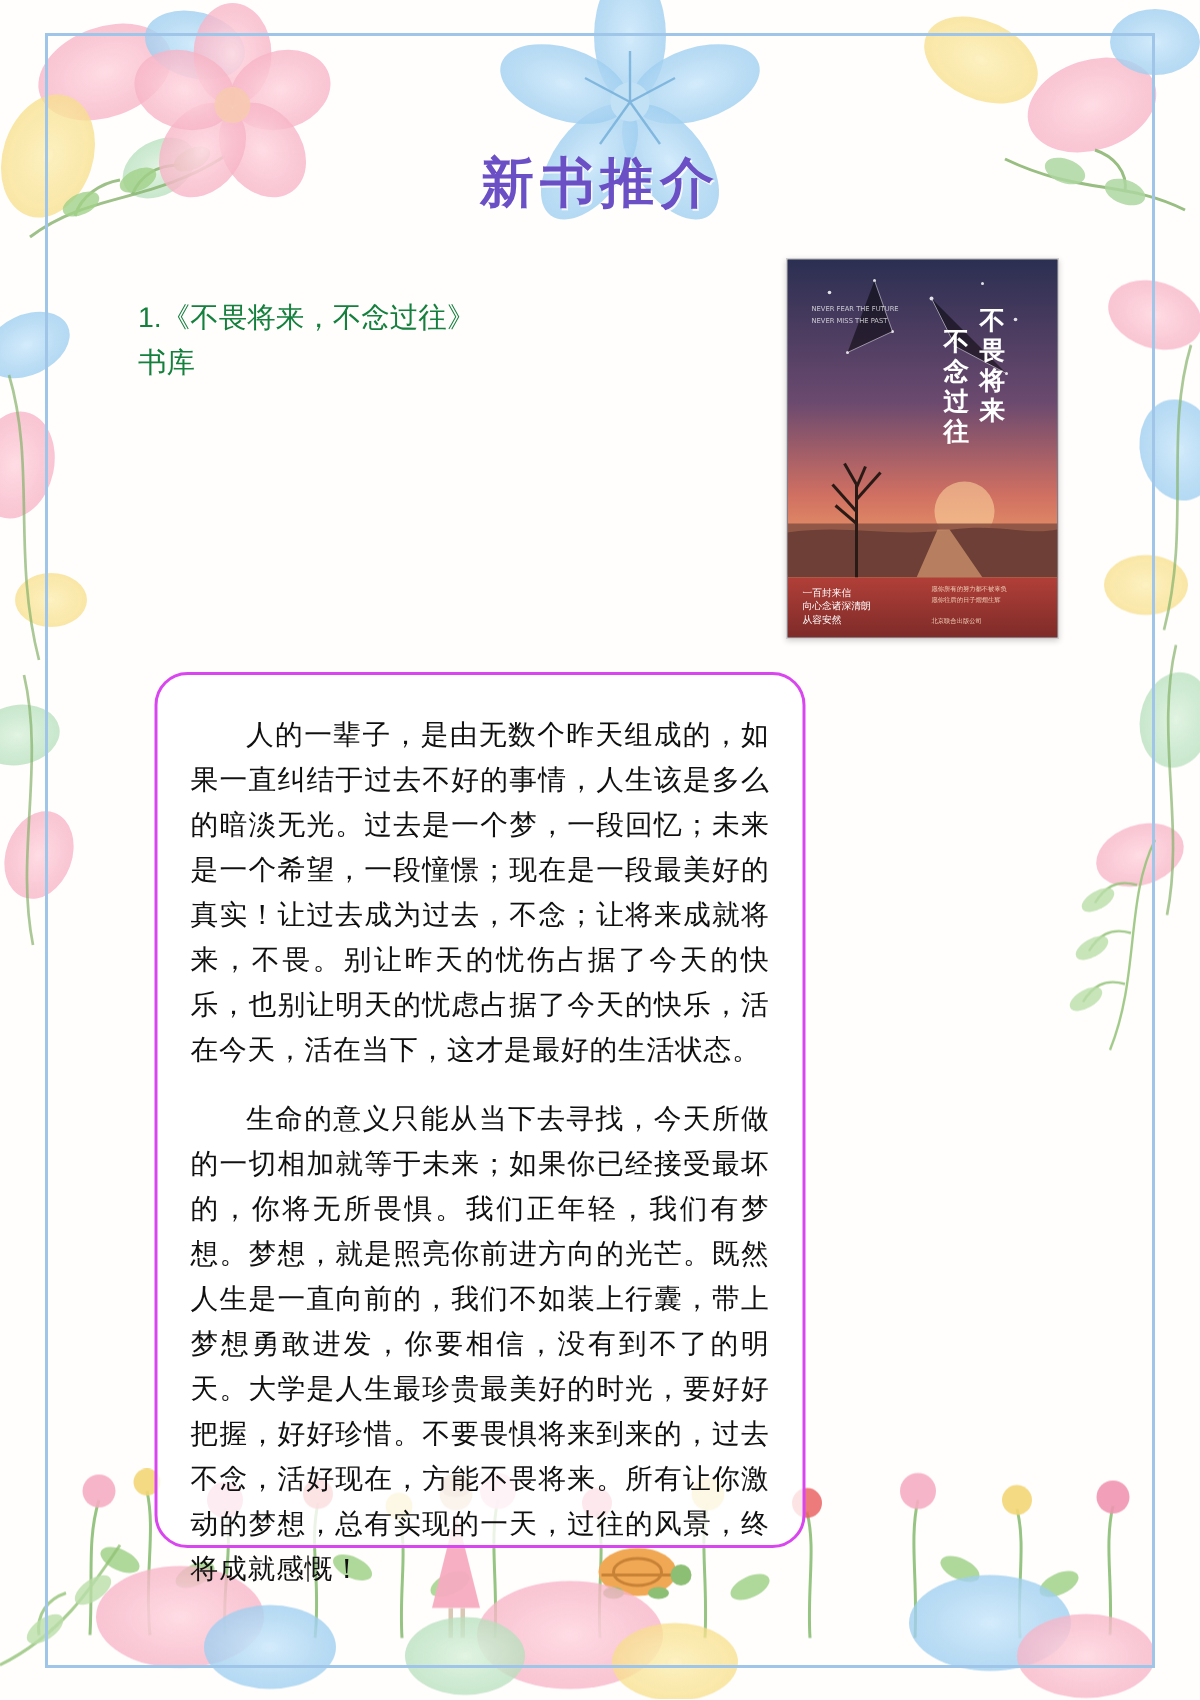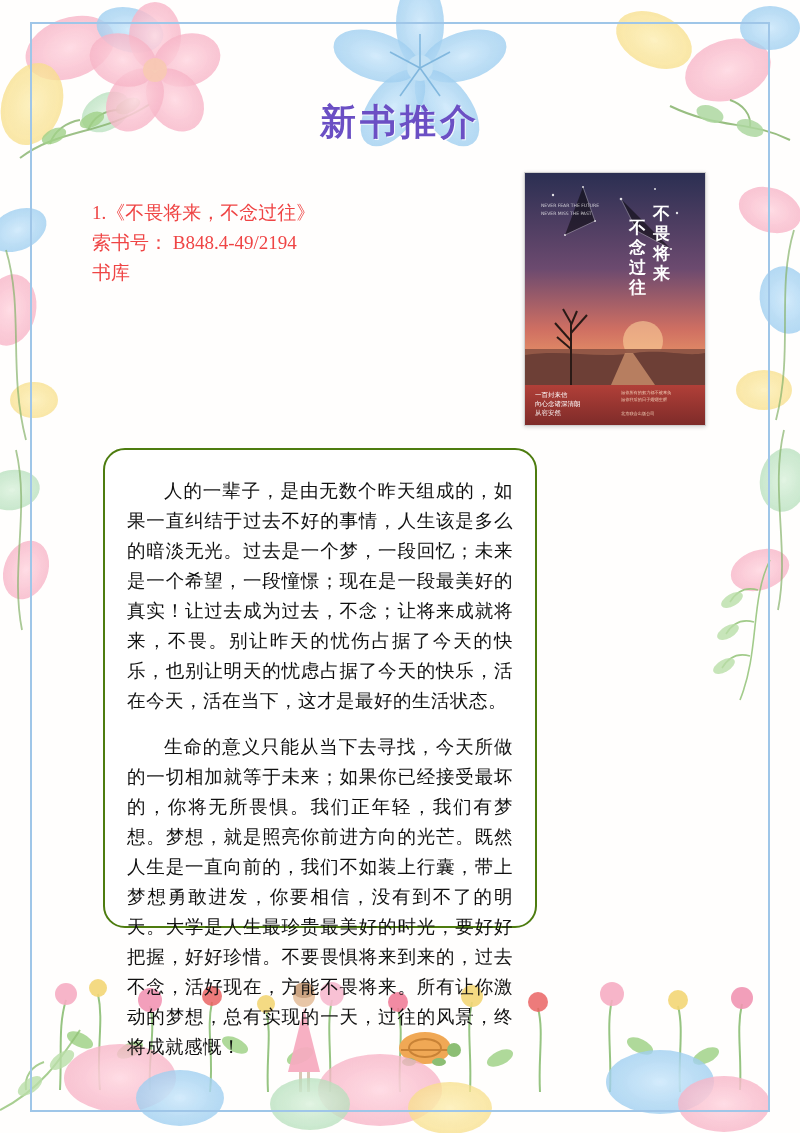--- a/index.html
+++ b/index.html
@@ -66,10 +66,10 @@
     left: 92px;
     top: 198px;
     width: 400px;
-    font-family: Liberation Serif, serif;
+    font-family: Liberation Sans, sans-serif;
     font-size: 19px;
     line-height: 30px;
-    color: #ef4444;
+    color: #15803d;
   }
   .book-info div { white-space: pre; }
 

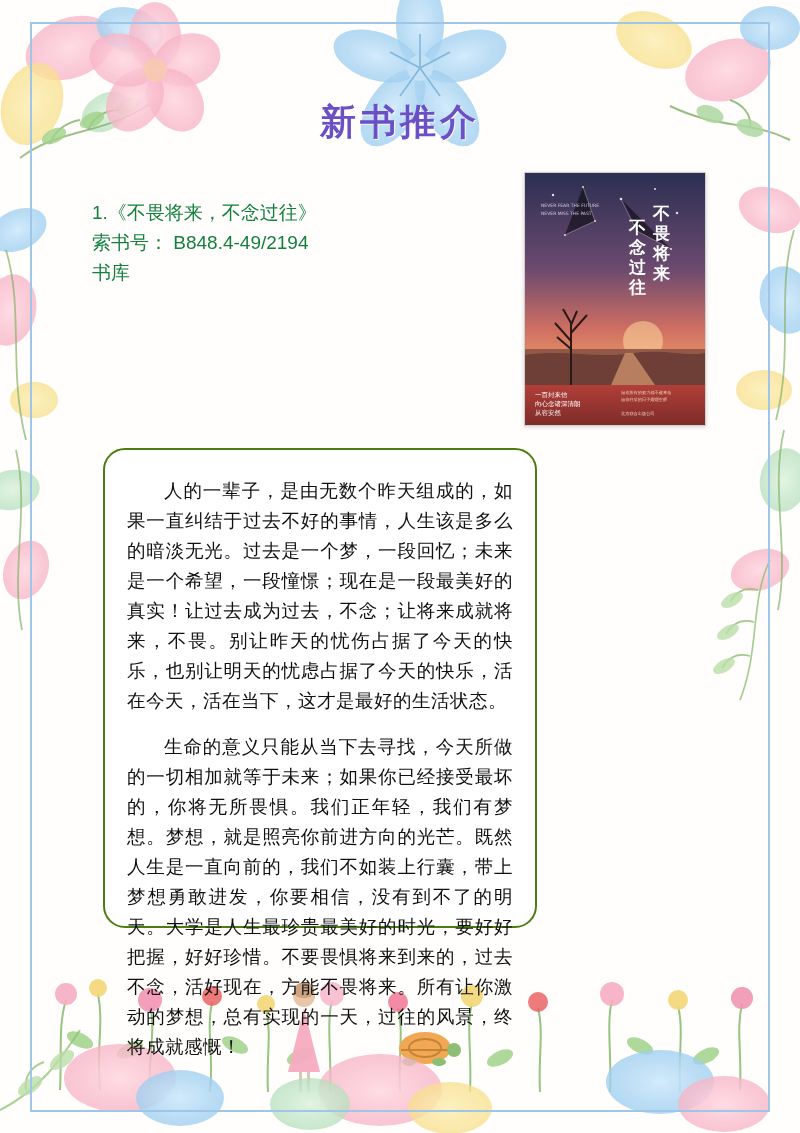--- a/index.html
+++ b/index.html
@@ -325,7 +325,6 @@
 
     <div class="book-info">
       <div>1.《不畏将来，不念过往》</div>
-      <div>索书号： B848.4-49/2194</div>
       <div>书库</div>
     </div>
 

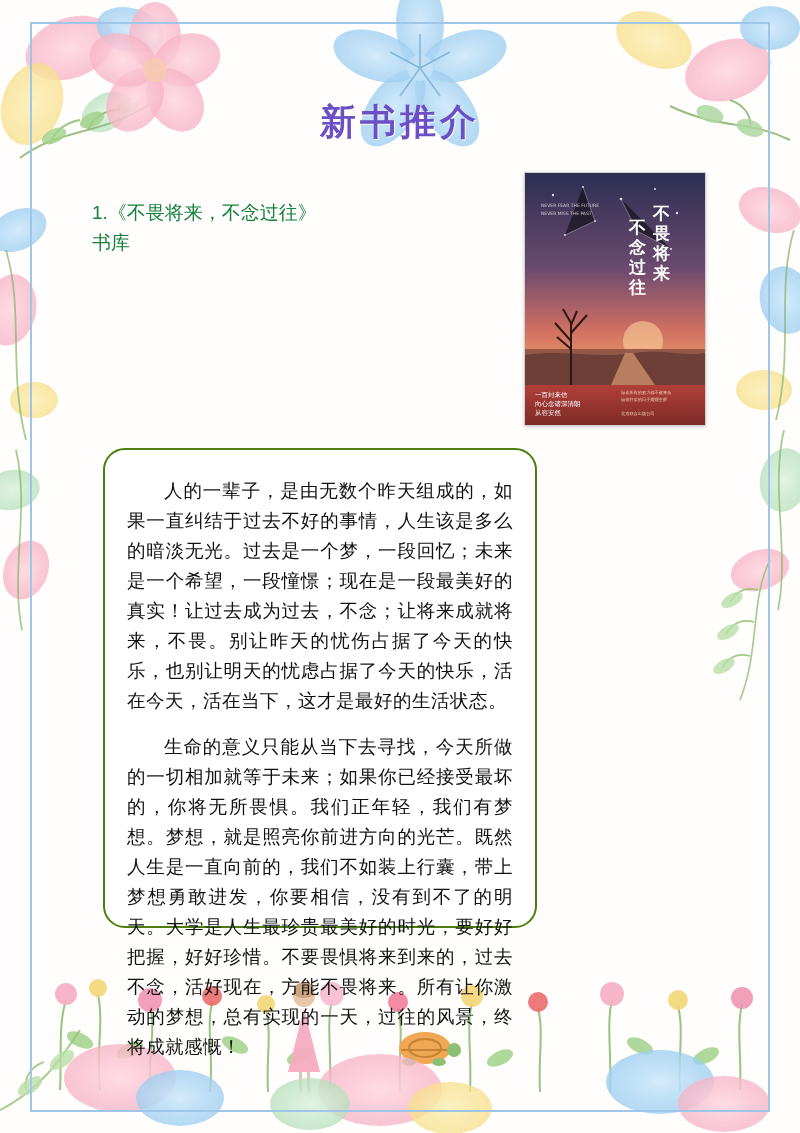--- a/index.html
+++ b/index.html
@@ -93,8 +93,8 @@
     left: 103px;
     top: 448px;
     width: 434px;
-    height: 480px;
-    border: 2px solid #4d7c0f;
+    height: 584px;
+    border: 2px solid #d946ef;
     border-radius: 22px;
     background: rgba(255,255,255,0.80);
     box-sizing: border-box;

